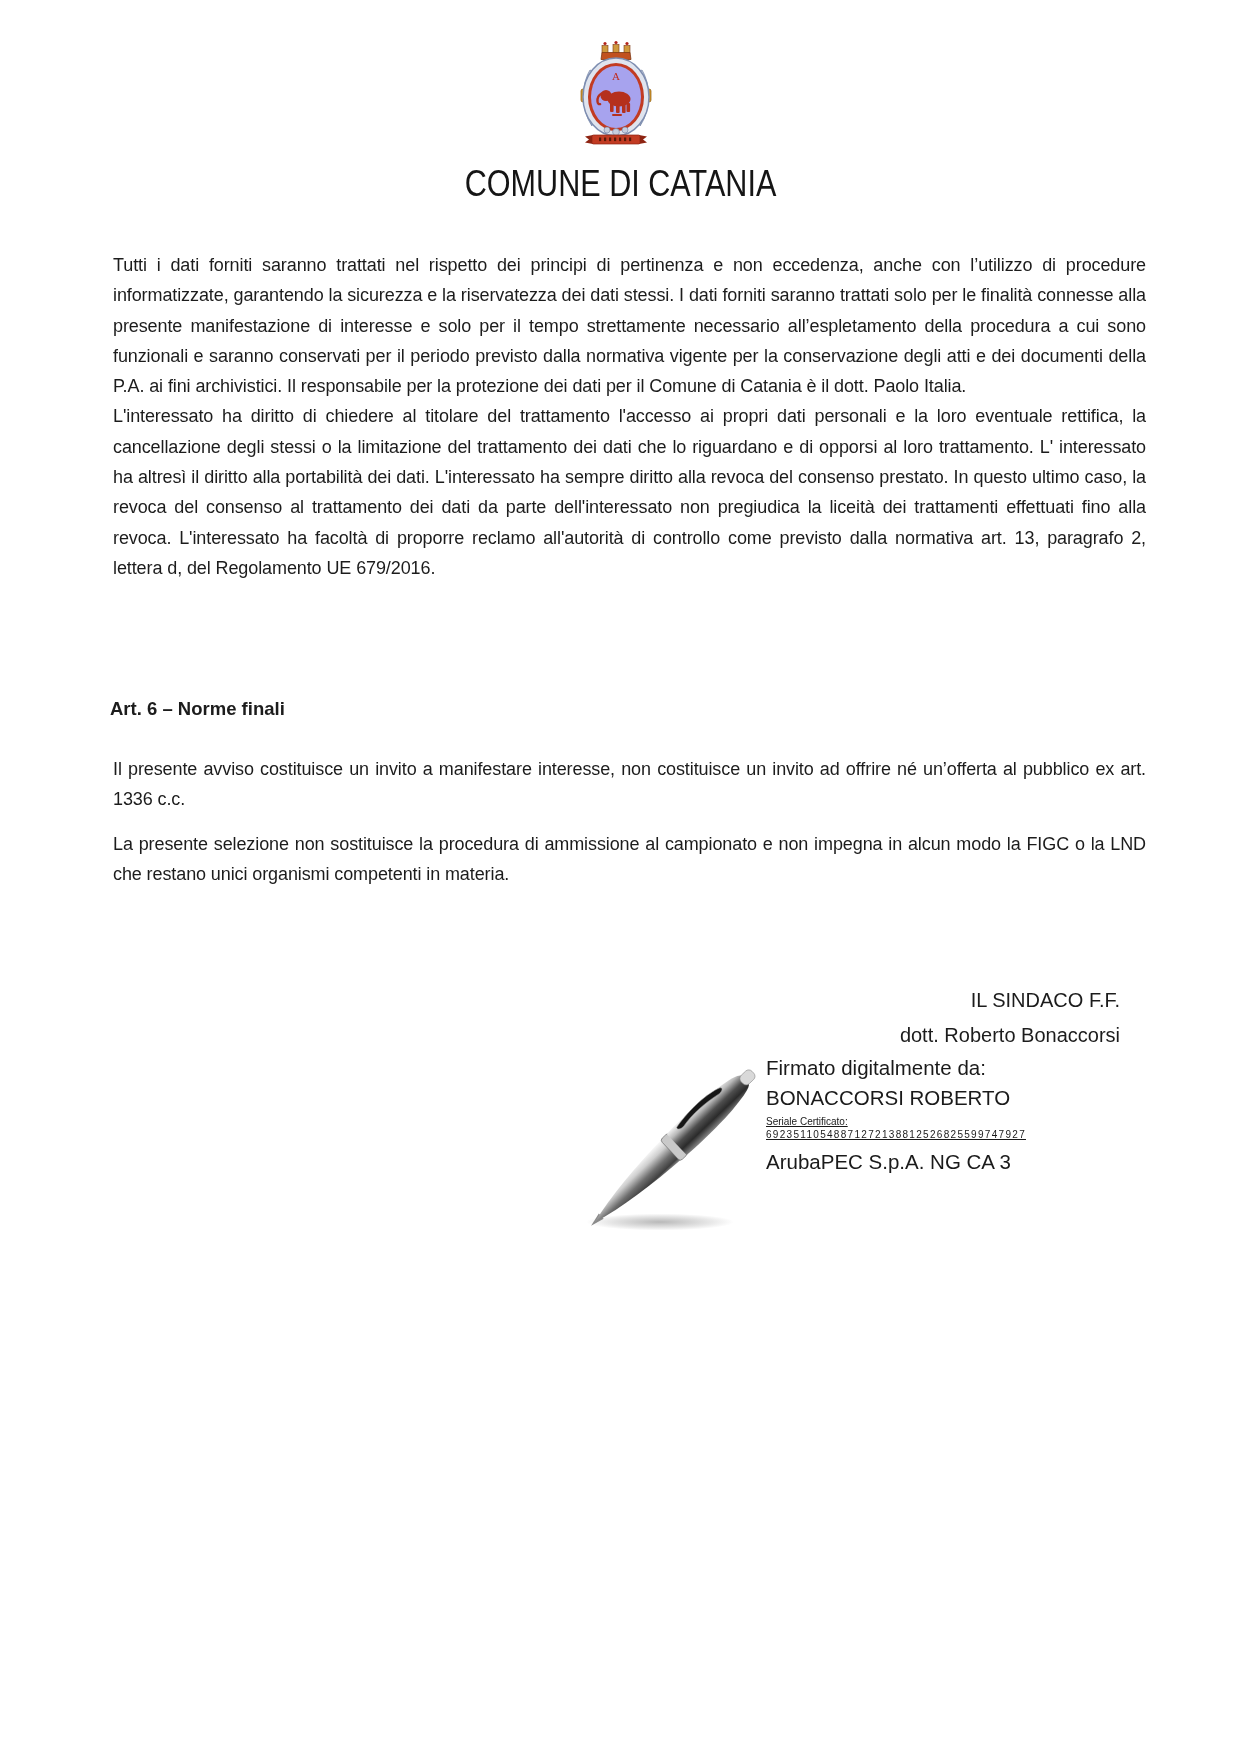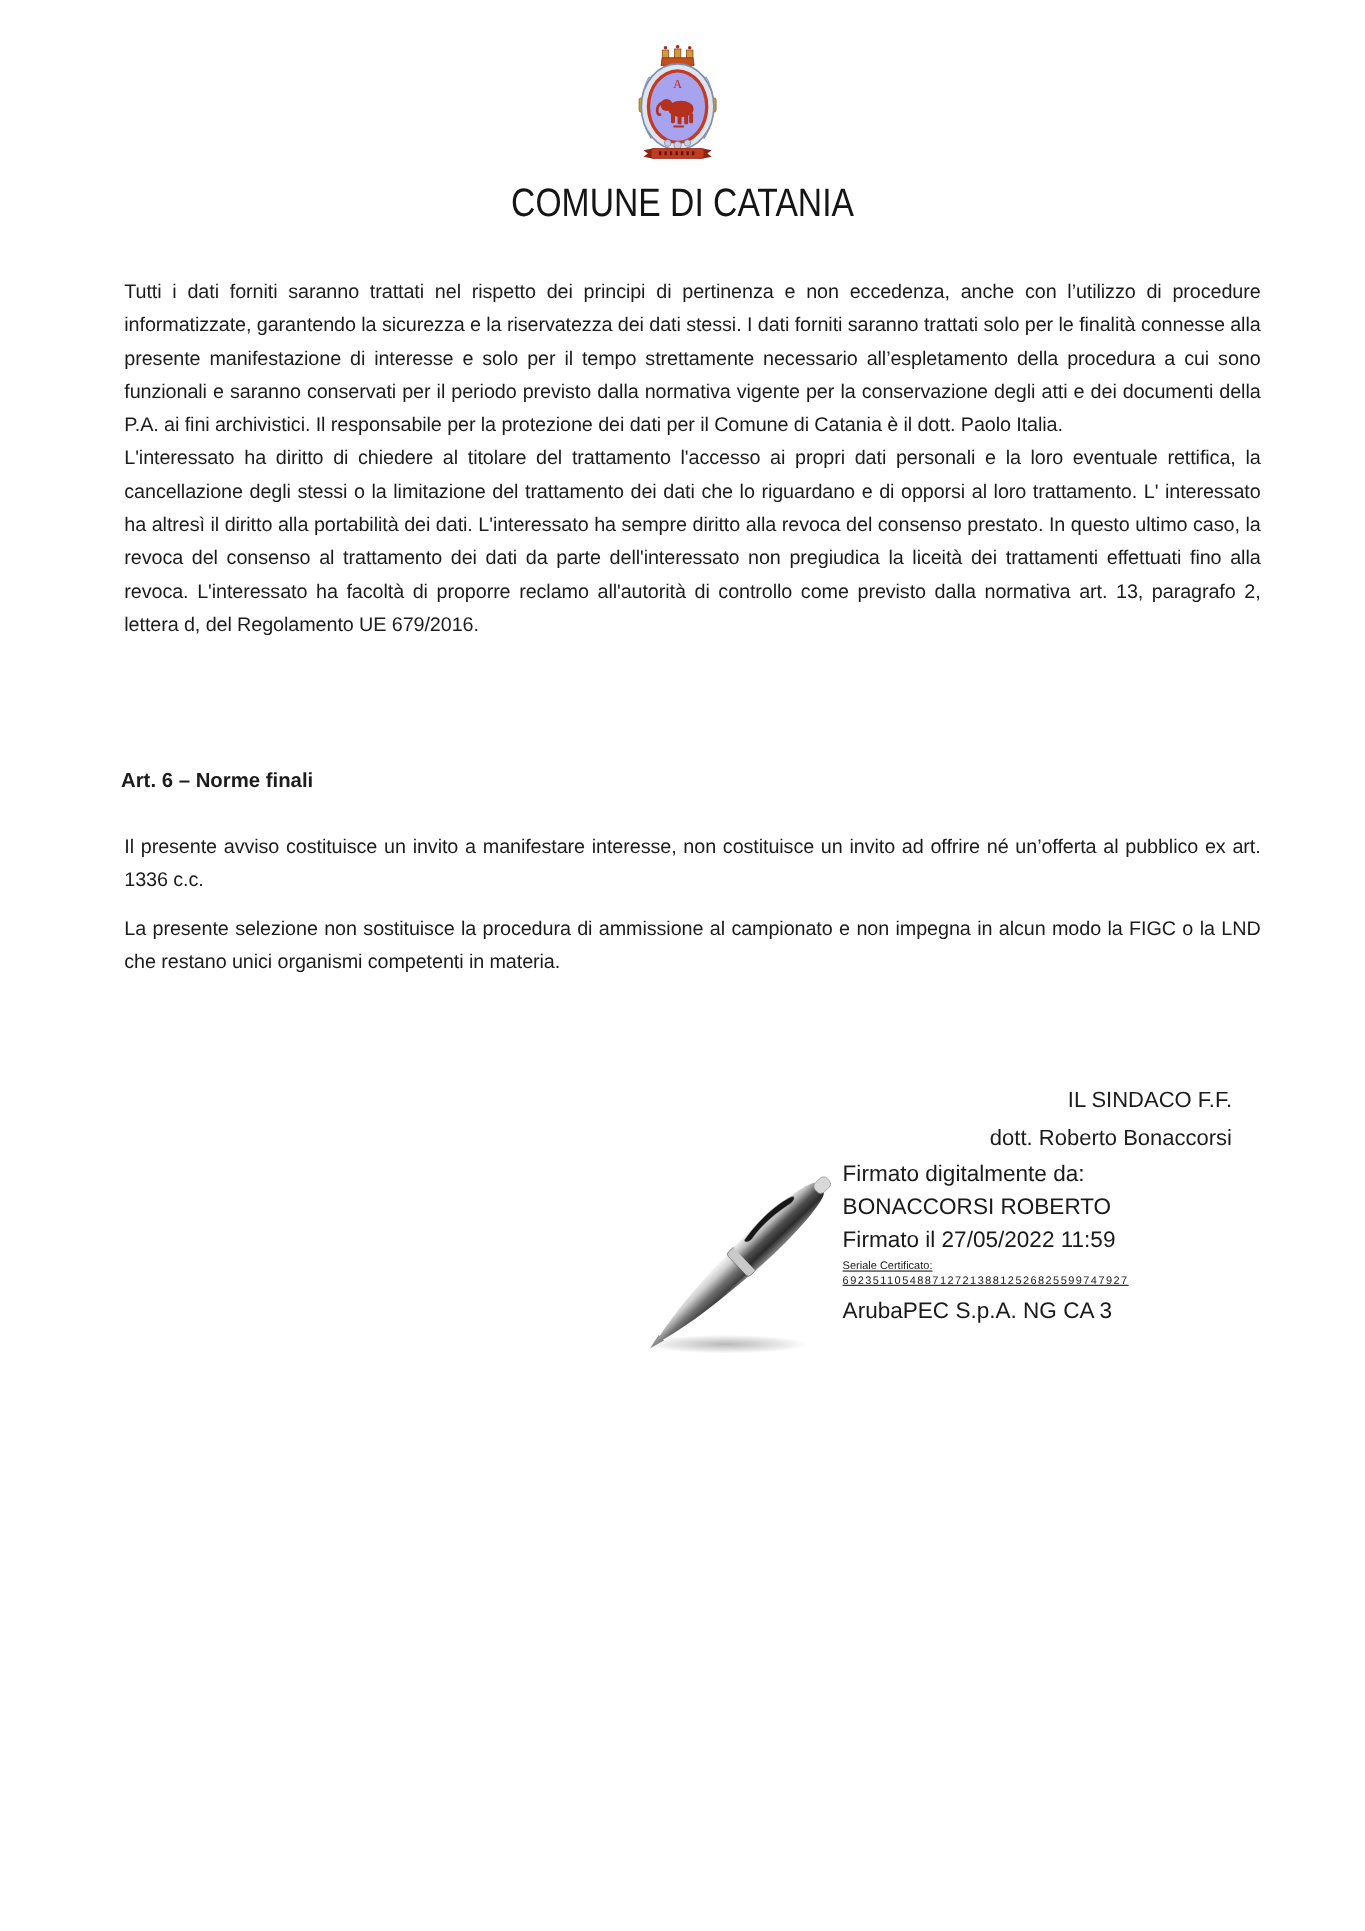--- a/index.html
+++ b/index.html
@@ -216,7 +216,6 @@
   <div class="stamp">
     <div>Firmato digitalmente da:</div>
     <div>BONACCORSI ROBERTO</div>
-    <div>Firmato il 27/05/2022 11:59</div>
     <div class="stamp-serial">
       <div>Seriale Certificato:</div>
       <div class="serial-digits">69235110548871272138812526825599747927</div>

